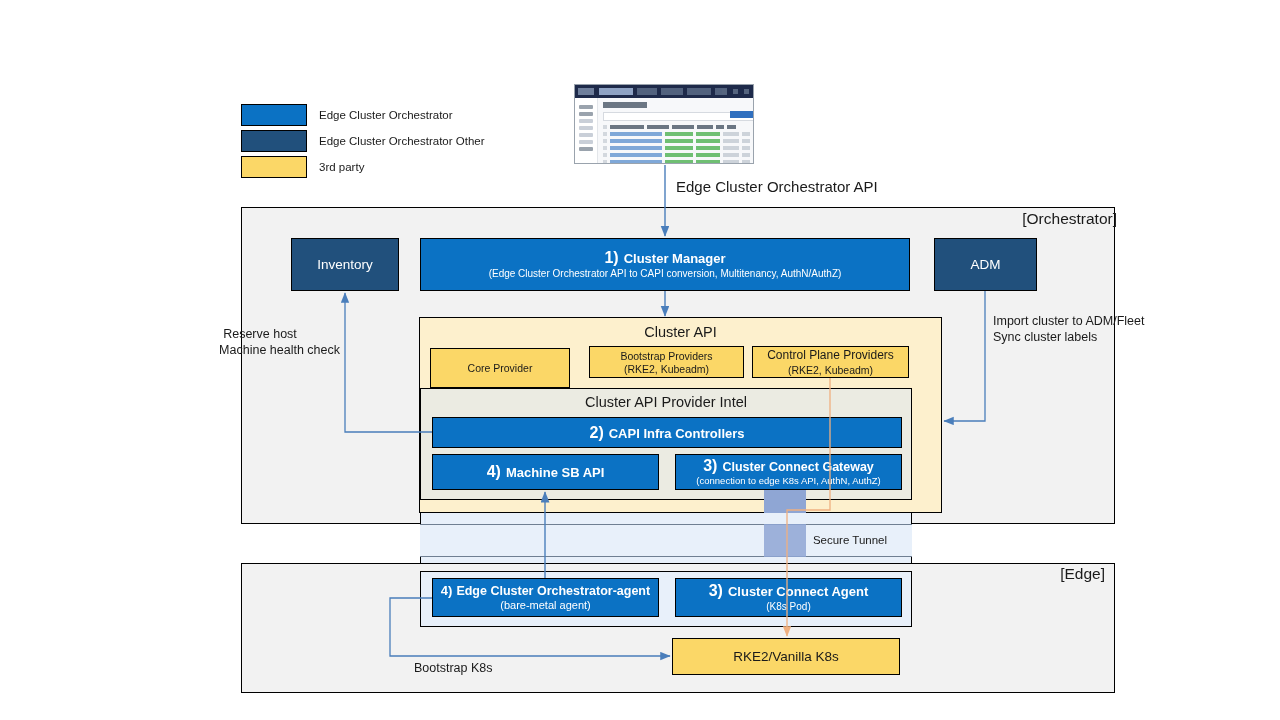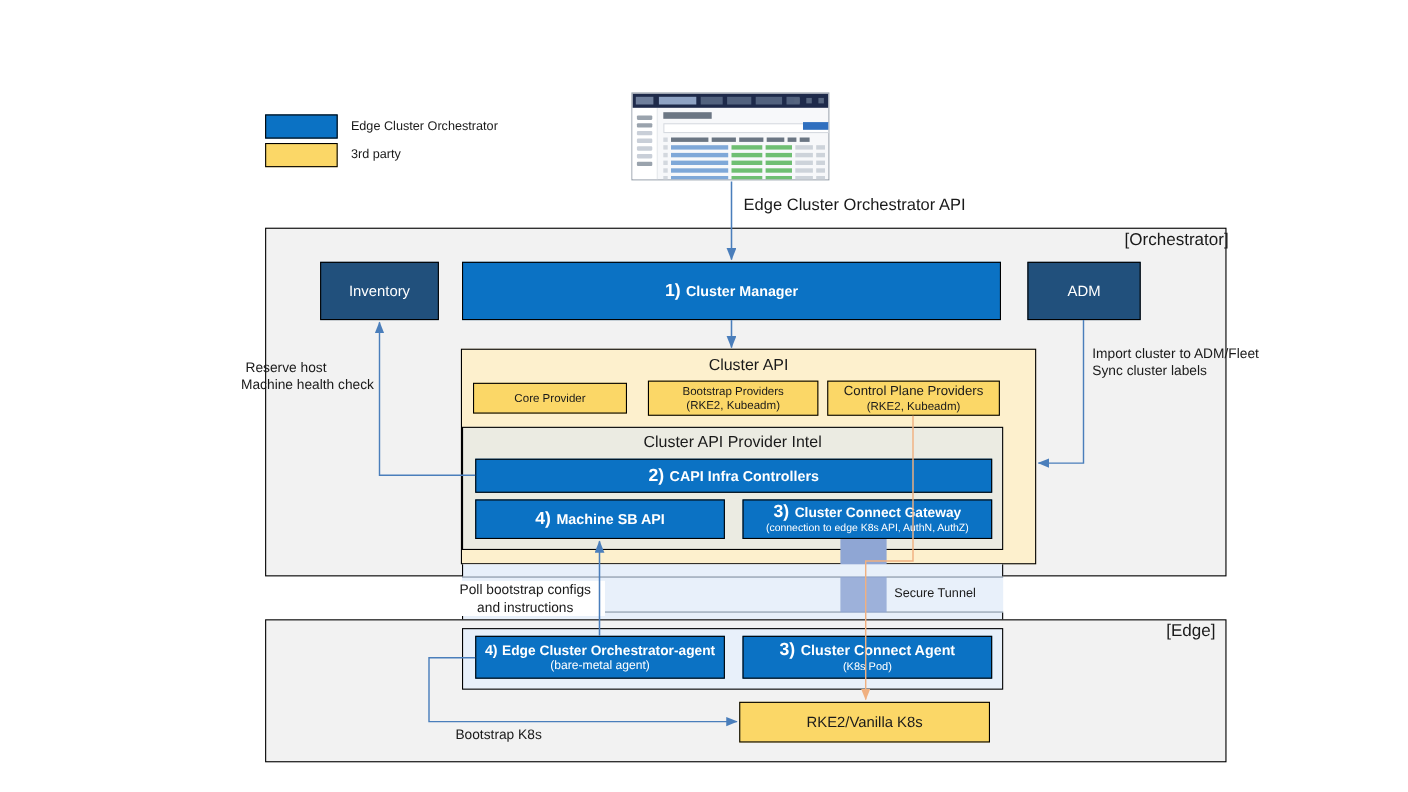--- a/index.html
+++ b/index.html
@@ -84,6 +84,10 @@
       <div class="legend-swatch" style="background:#0b72c4;"></div>
       <div class="legend-label">Edge Cluster Orchestrator</div>
     </div>
+    <div style="display:flex;align-items:center;gap:12px;margin-bottom:4px;">
+      <div class="legend-swatch" style="background:#21507c;"></div>
+      <div class="legend-label">Edge Cluster Orchestrator Other</div>
+    </div>
     <div style="display:flex;align-items:center;gap:12px;">
       <div class="legend-swatch" style="background:#fbd767;"></div>
       <div class="legend-label">3rd party</div>

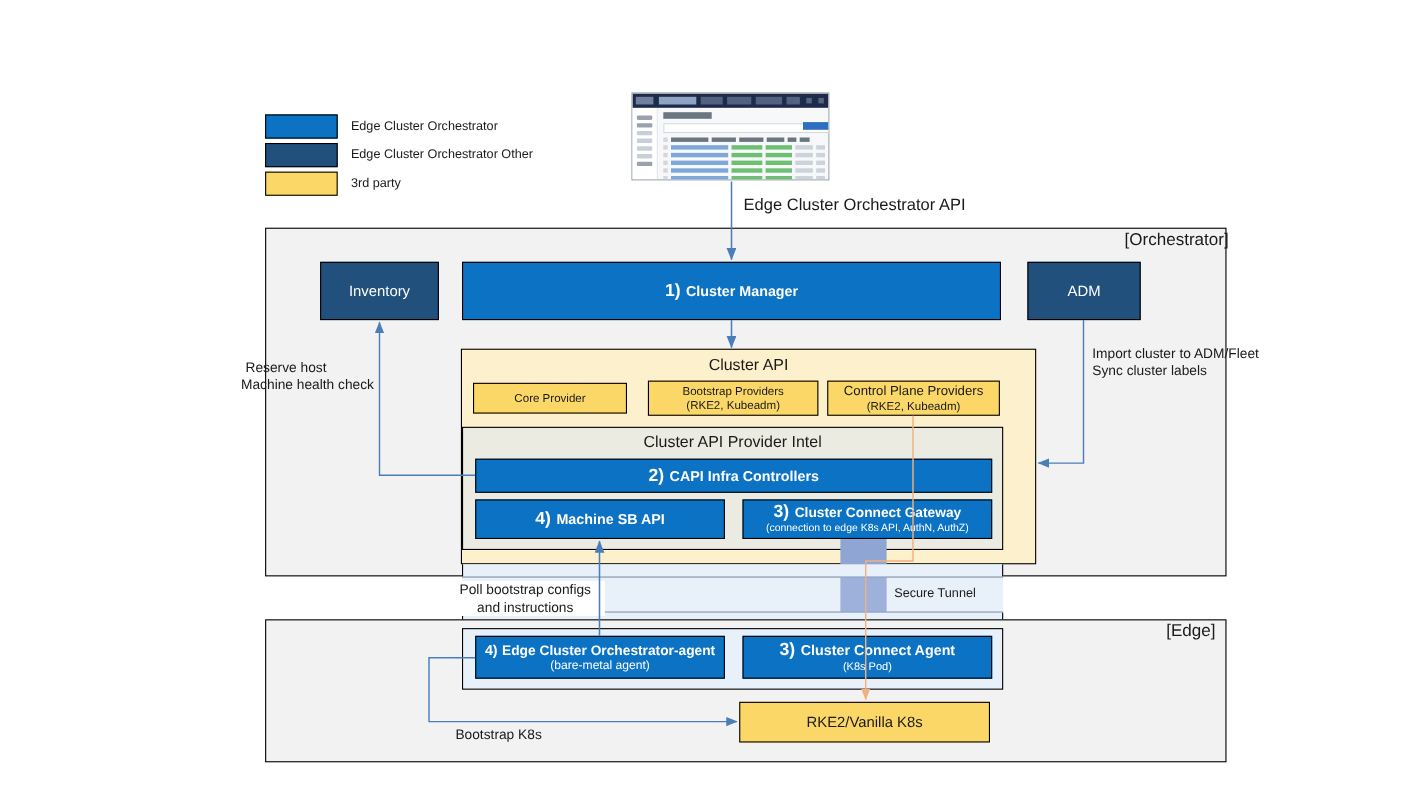--- a/index.html
+++ b/index.html
@@ -197,6 +197,7 @@
       <span class="num">1)</span>
       <span class="t-main bold">Cluster Manager</span>
     </div>
+    <div class="t-sub">(Edge Cluster Orchestrator API to CAPI conversion, Multitenancy, AuthN/AuthZ)</div>
   </div>
 
   <div class="abs panel-yellow" style="left:419px;top:317px;width:523px;height:196px;">

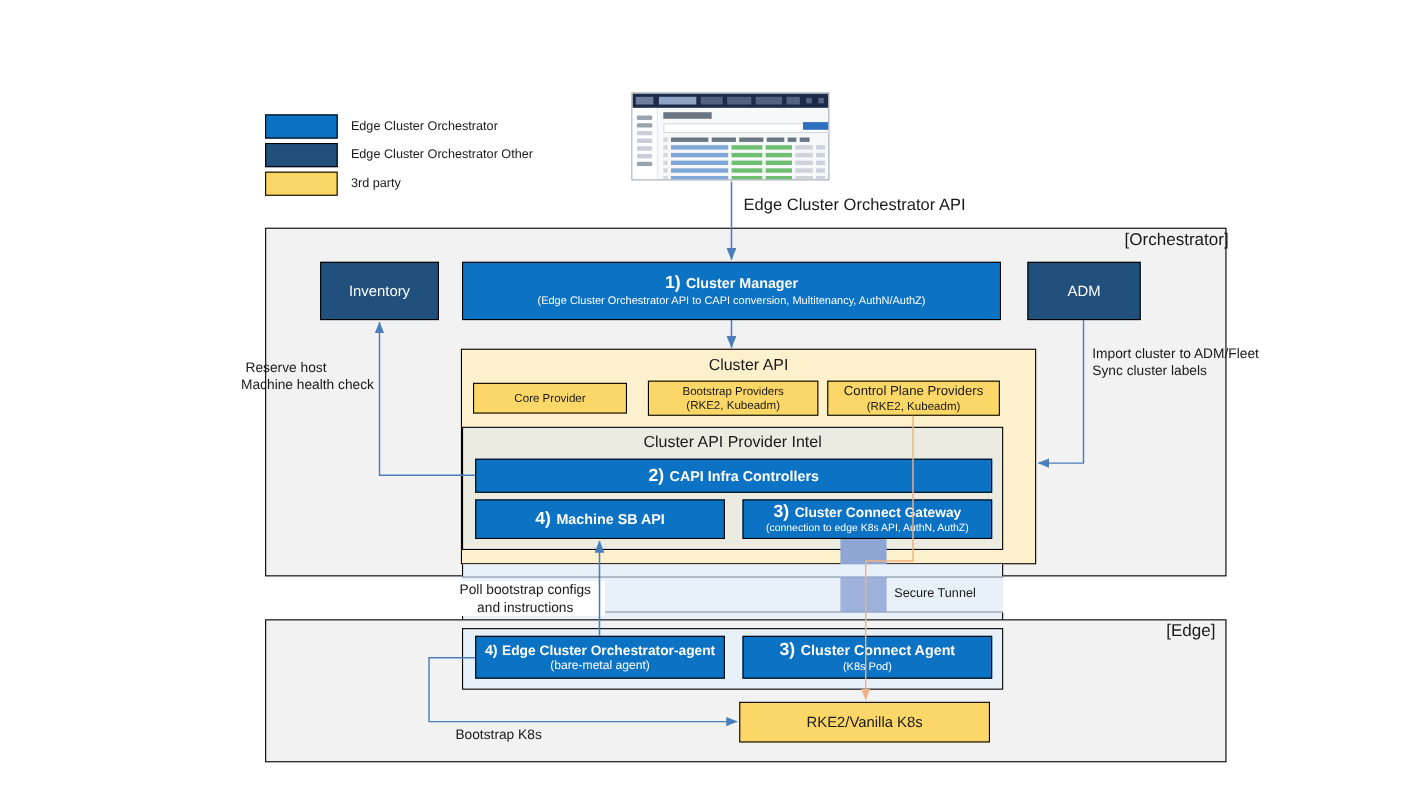--- a/index.html
+++ b/index.html
@@ -204,7 +204,7 @@
     <div class="panel-title" style="margin-top:6px;">Cluster API</div>
   </div>
 
-  <div class="abs box box-yellow" style="left:430px;top:348px;width:140px;height:28px;">
+  <div class="abs box box-yellow" style="left:430px;top:348px;width:140px;height:40px;">
     <div class="t-sub" style="font-size:10.5px;">Core Provider</div>
   </div>
   <div class="abs box box-yellow" style="left:589px;top:346px;width:155px;height:32px;">

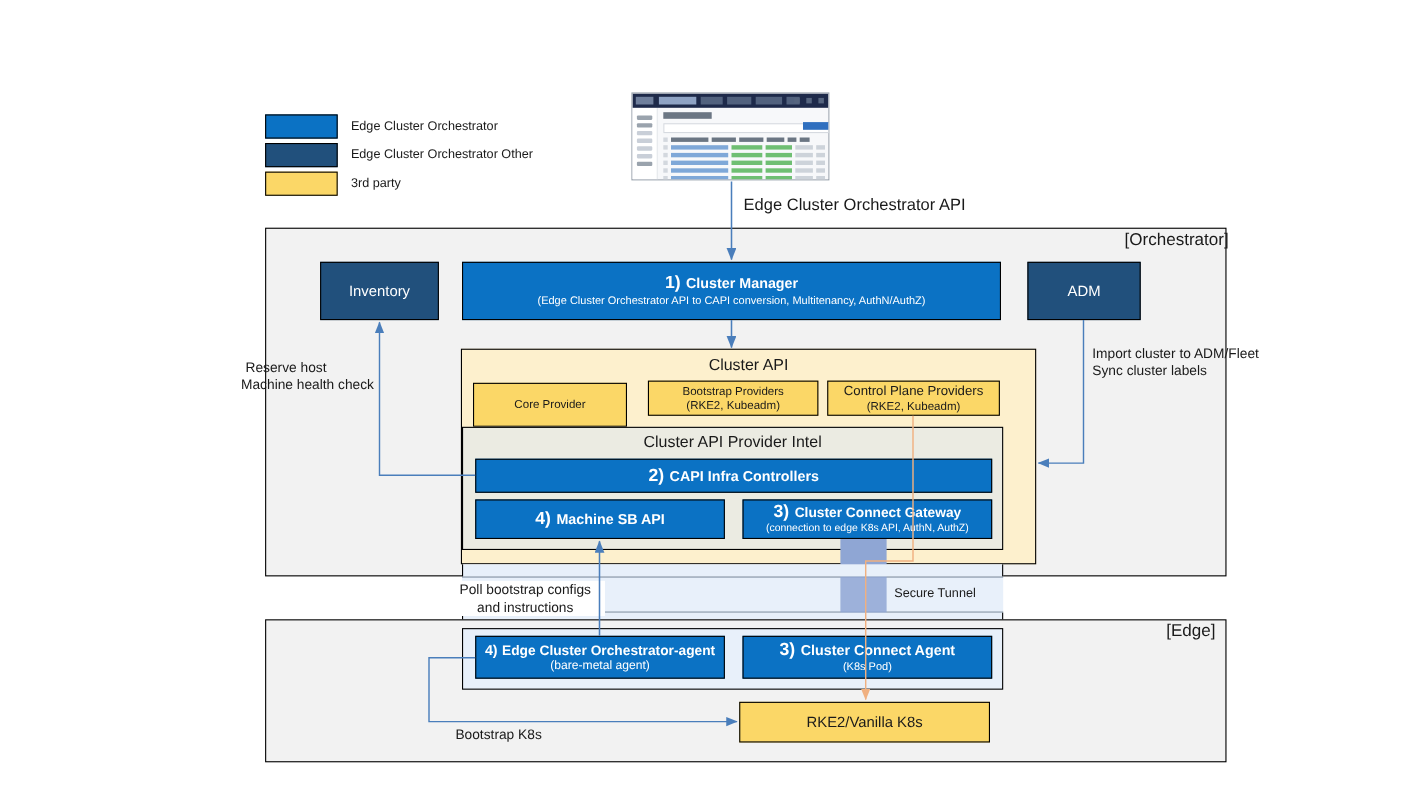--- a/index.html
+++ b/index.html
@@ -285,10 +285,6 @@
     <div>Sync cluster labels</div>
   </div>
 
-  <div class="abs note c" style="left:405px;top:528px;width:145px;background:#ffffff;">
-    <div>Poll bootstrap configs</div>
-    <div>and instructions</div>
-  </div>
 
   <div class="abs note" style="left:414px;top:660px;width:140px;">Bootstrap K8s</div>
 

